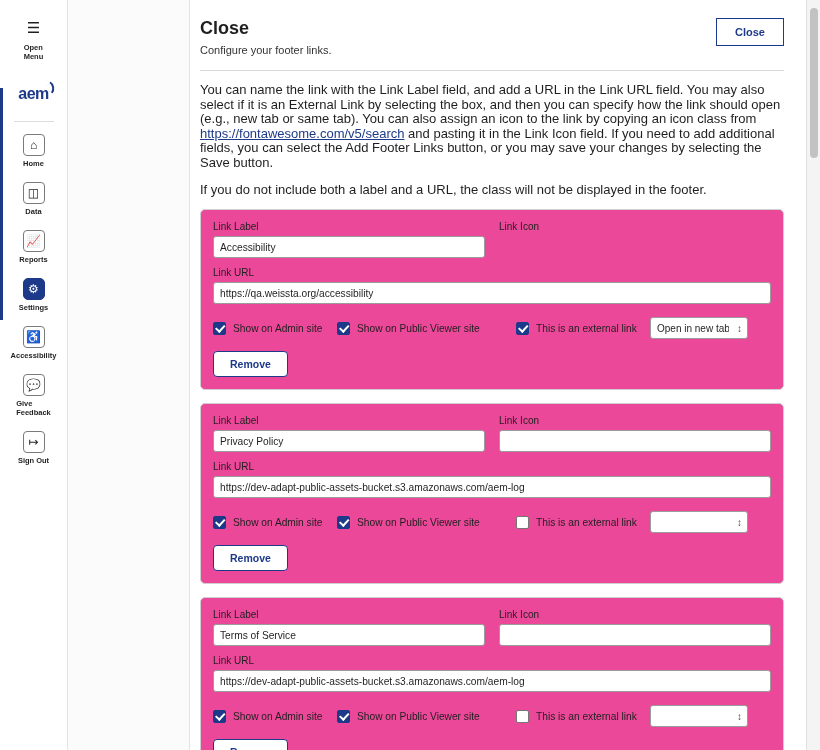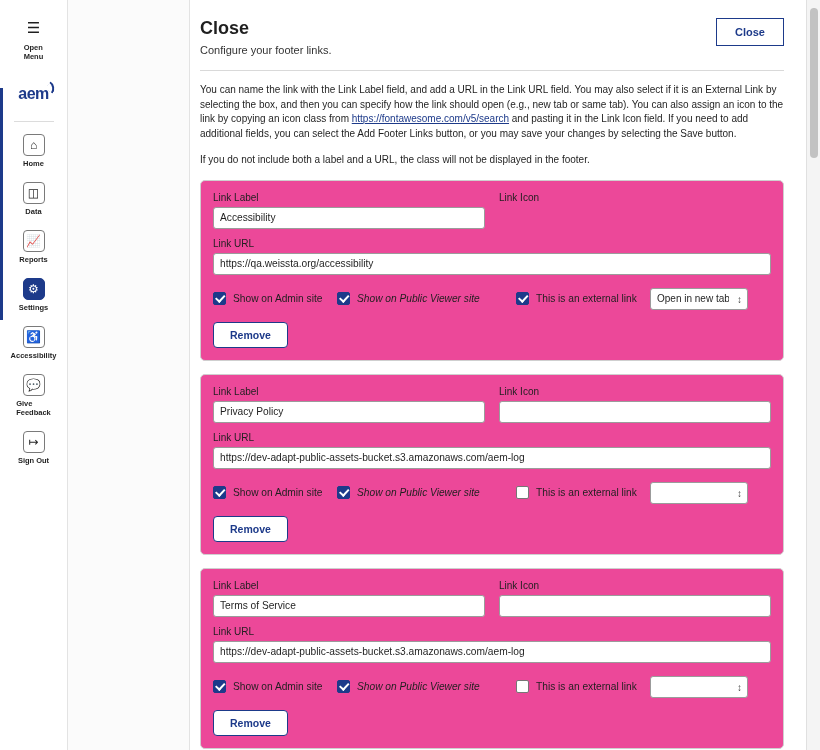--- a/index.html
+++ b/index.html
@@ -154,7 +154,7 @@
     margin: 14px 0 12px 0;
   }
   .para {
-    font-size: 10px;
+    font-size: 13px;
     line-height: 14.6px;
     color: #1f1f1f;
     margin: 0 0 12px 0;

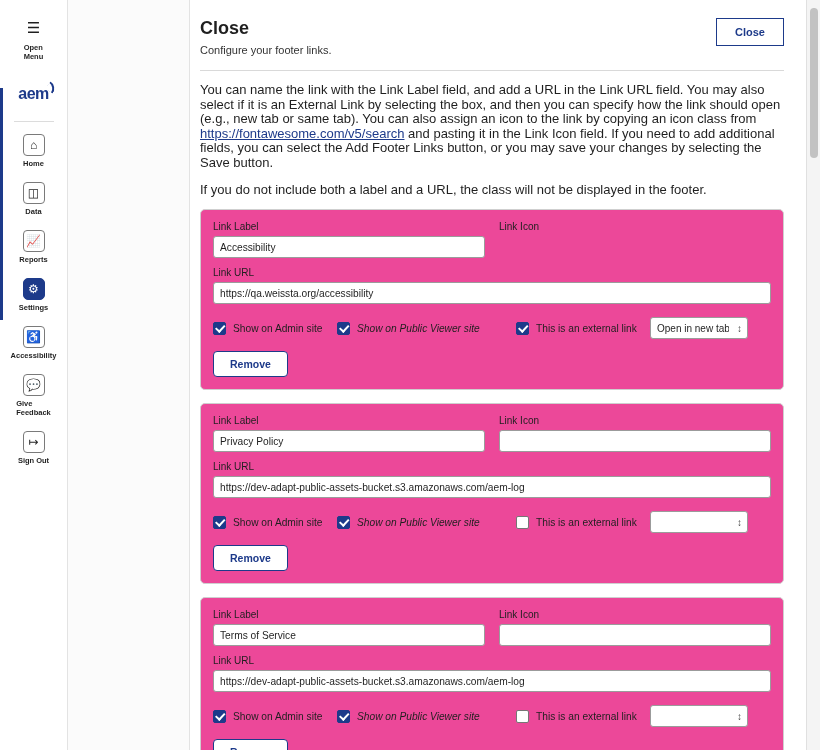--- a/index.html
+++ b/index.html
@@ -275,7 +275,7 @@
 
   
   .cpos-1 { width: 120px; }
-  .cpos-2 { width: 175px; font-style: italic; }
+  .cpos-2 { width: 175px; }
   .cpos-3 { width: 130px; }
 
   

